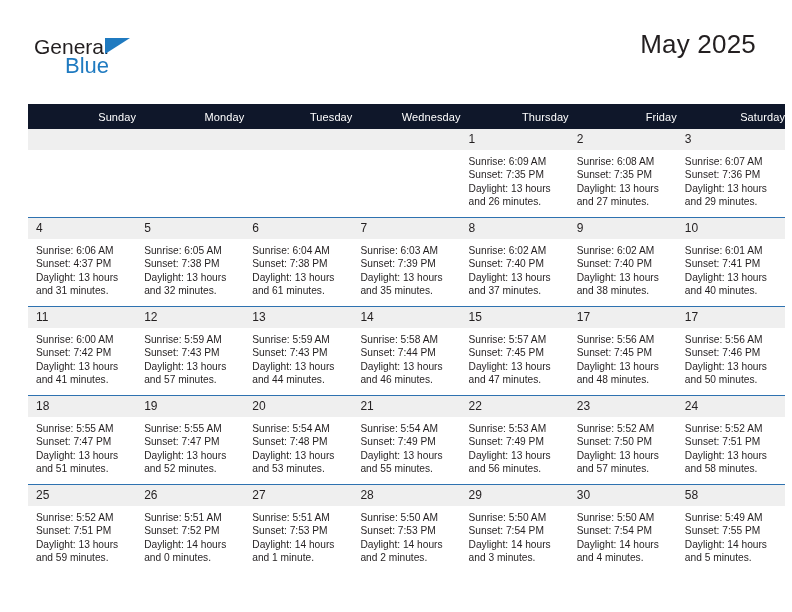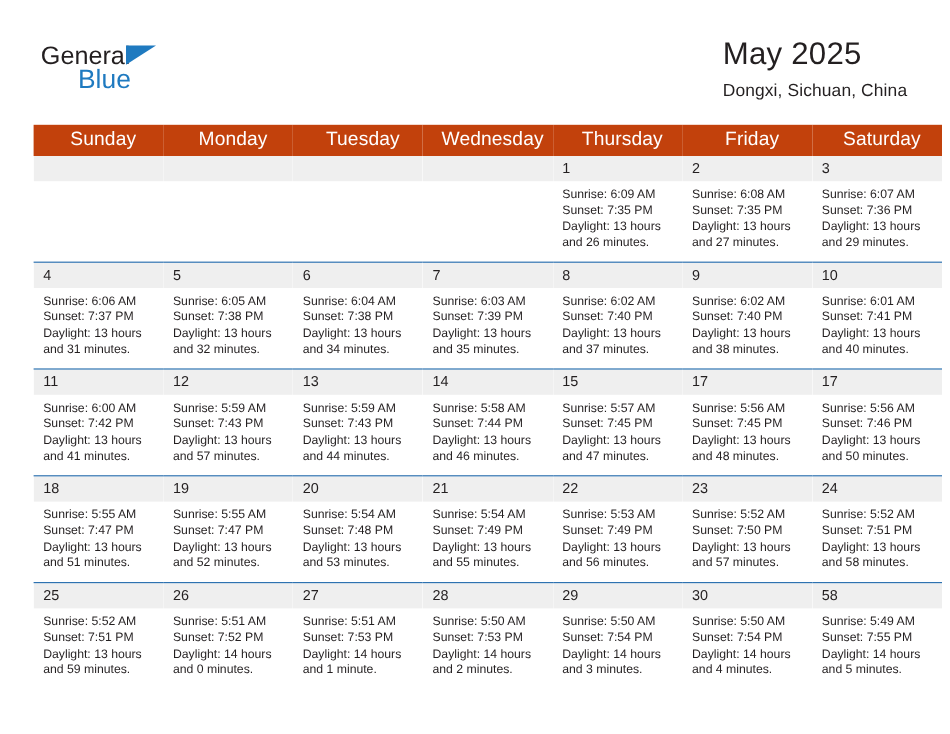--- a/index.html
+++ b/index.html
@@ -144,7 +144,6 @@
 
   <div class="title-block">
     <h1 class="cal-title">May 2025</h1>
-    <div class="cal-subtitle">Dongxi, Sichuan, China</div>
   </div>
 
 </div>

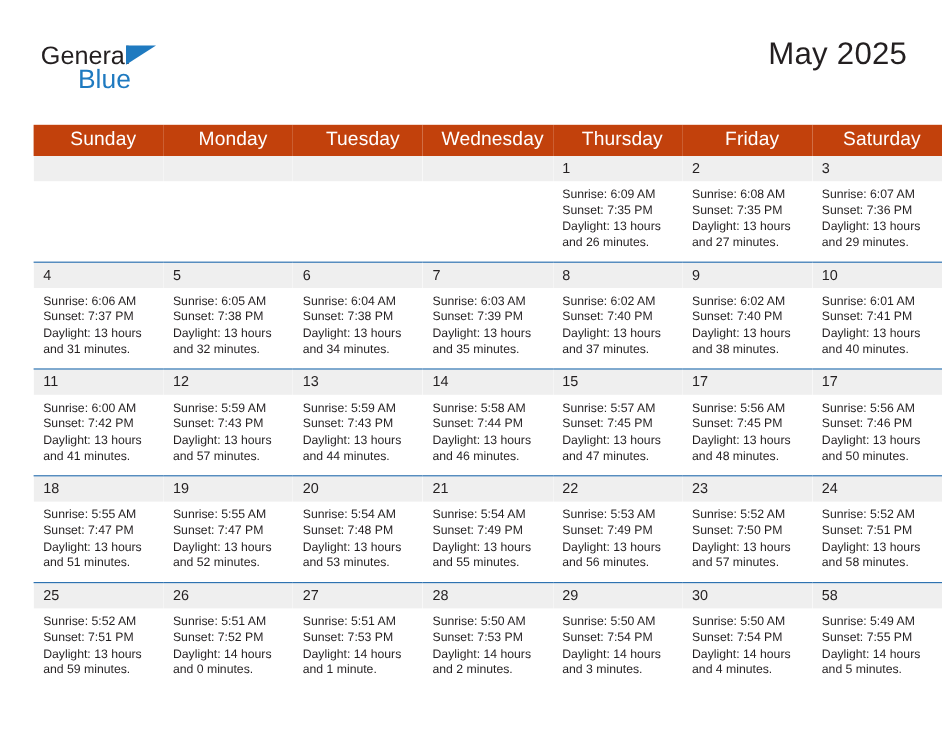--- a/index.html
+++ b/index.html
@@ -89,11 +89,11 @@
     table-layout: fixed;
   }
   .calendar th {
-    background: #c2410c;
+    background: #0f172a;
     color: #ffffff;
-    font-size: 16px;
+    font-size: 11px;
     font-weight: normal;
-    text-align: center;
+    text-align: right;
     padding: 4px 0 4px 8px;
     height: 17px;
     letter-spacing: 0.1px;

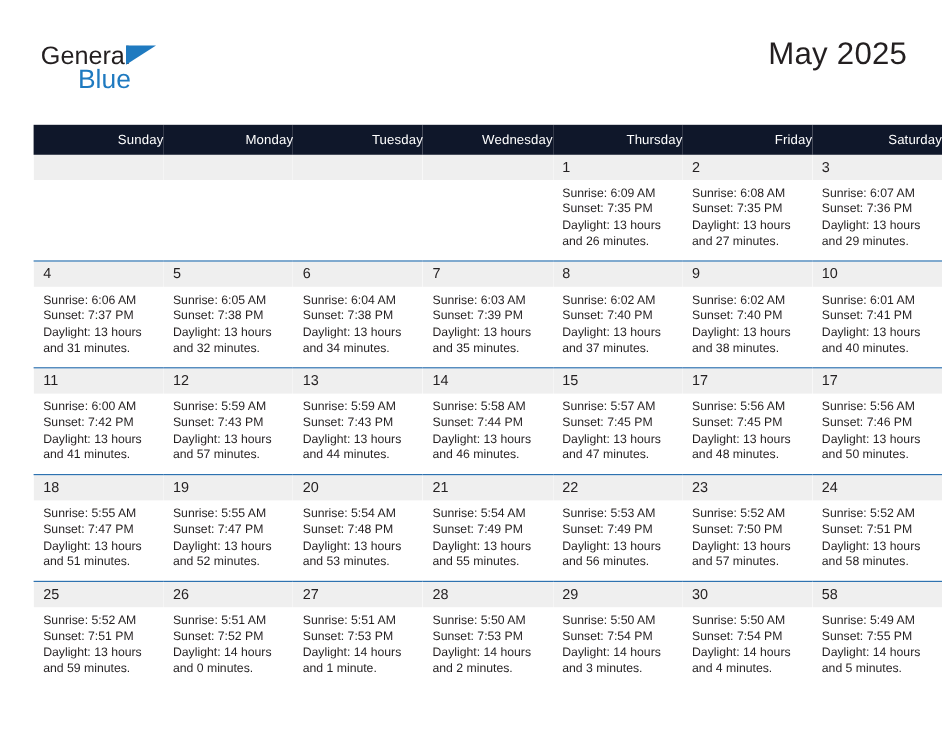--- a/index.html
+++ b/index.html
@@ -211,7 +211,7 @@
           <div class="daynum">4</div>
           <div class="cell-body">
             <div>Sunrise: 6:06 AM</div>
-            <div>Sunset: 7:37 PM</div>
+            <div>Sunset: 4:37 PM</div>
             <div>Daylight: 13 hours</div>
             <div>and 31 minutes.</div>
           </div>

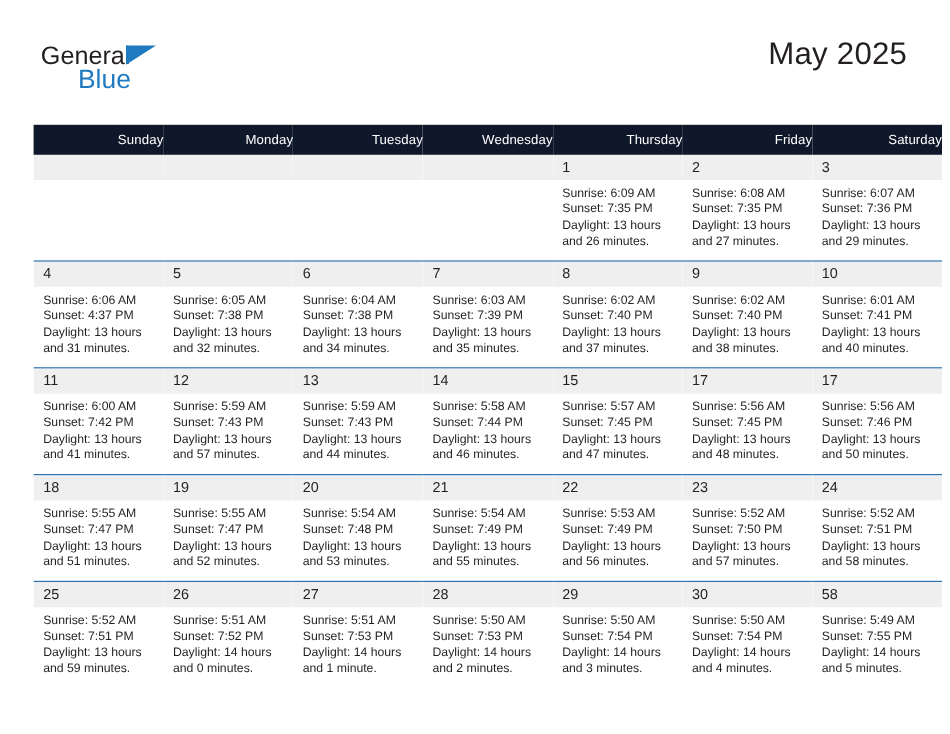--- a/index.html
+++ b/index.html
@@ -231,7 +231,7 @@
             <div>Sunrise: 6:04 AM</div>
             <div>Sunset: 7:38 PM</div>
             <div>Daylight: 13 hours</div>
-            <div>and 34 minutes.</div>
+            <div>and 61 minutes.</div>
           </div>
         </td>
         <td>

